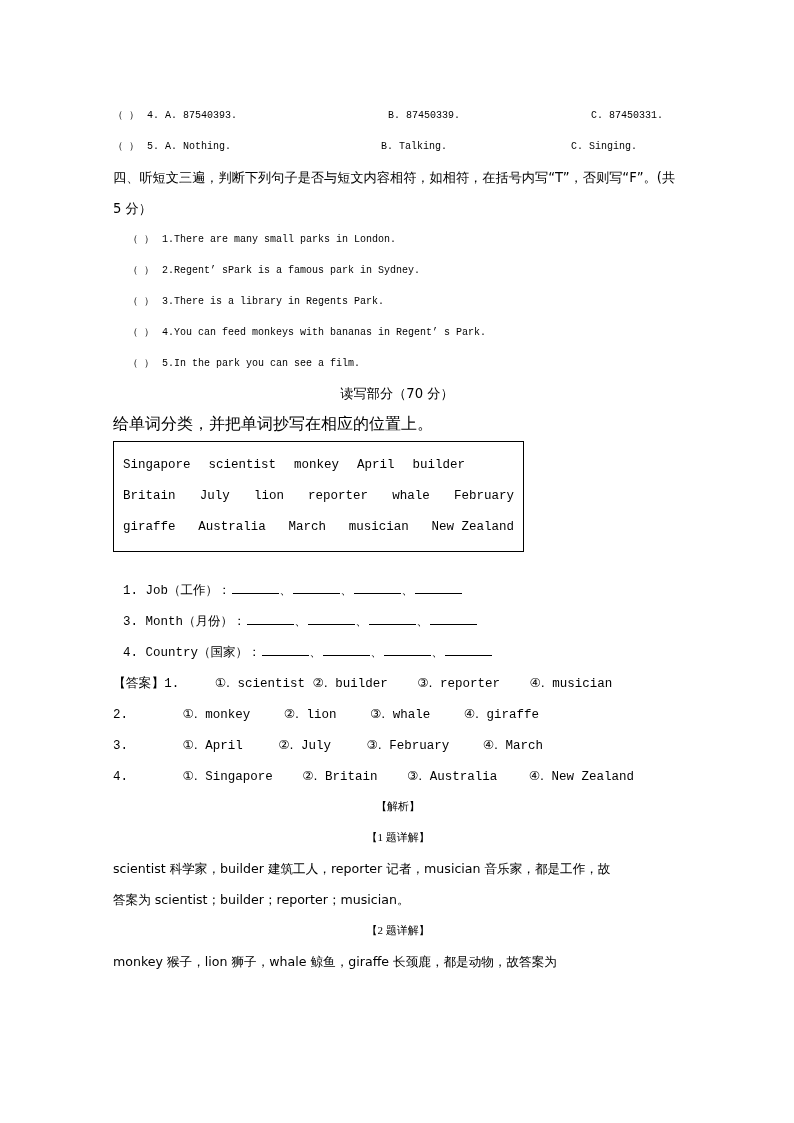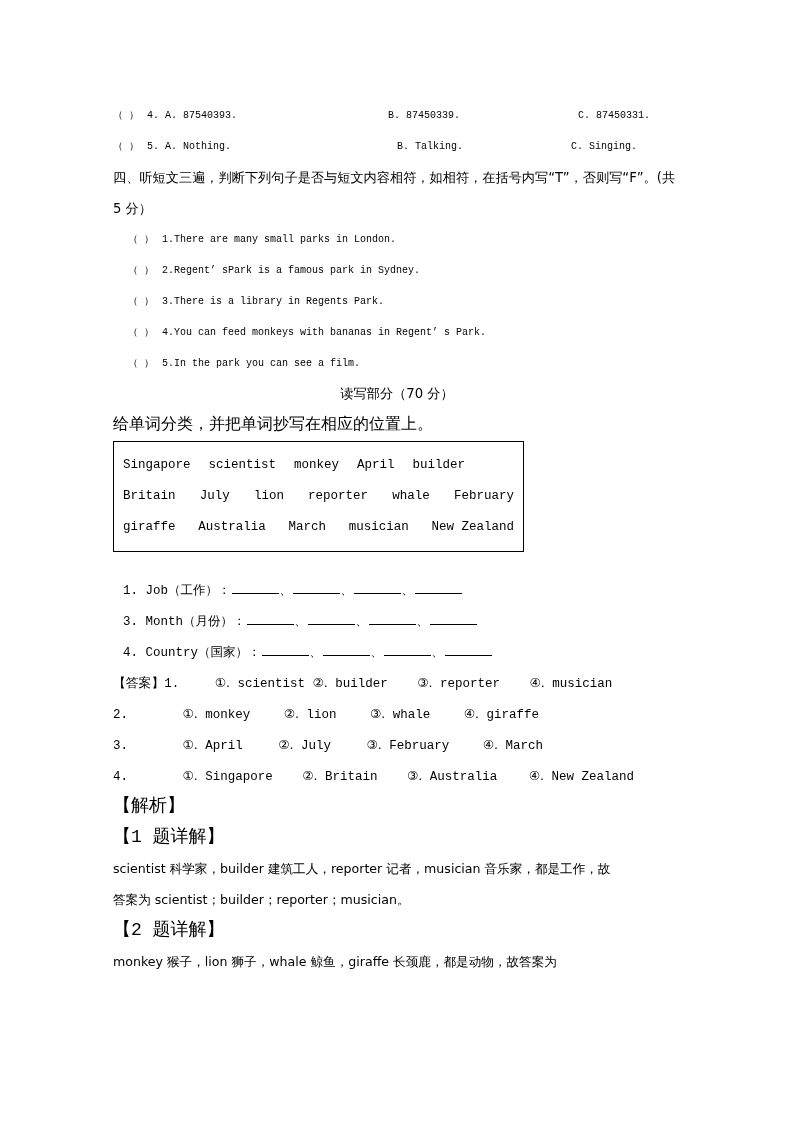--- a/index.html
+++ b/index.html
@@ -61,7 +61,7 @@
   }
   .choice-row .optC {
     position: absolute;
-    left: 465px;
+    left: 478px;
     top: 0;
   }
   .choice-row.r5 .optB { left: 284px; }

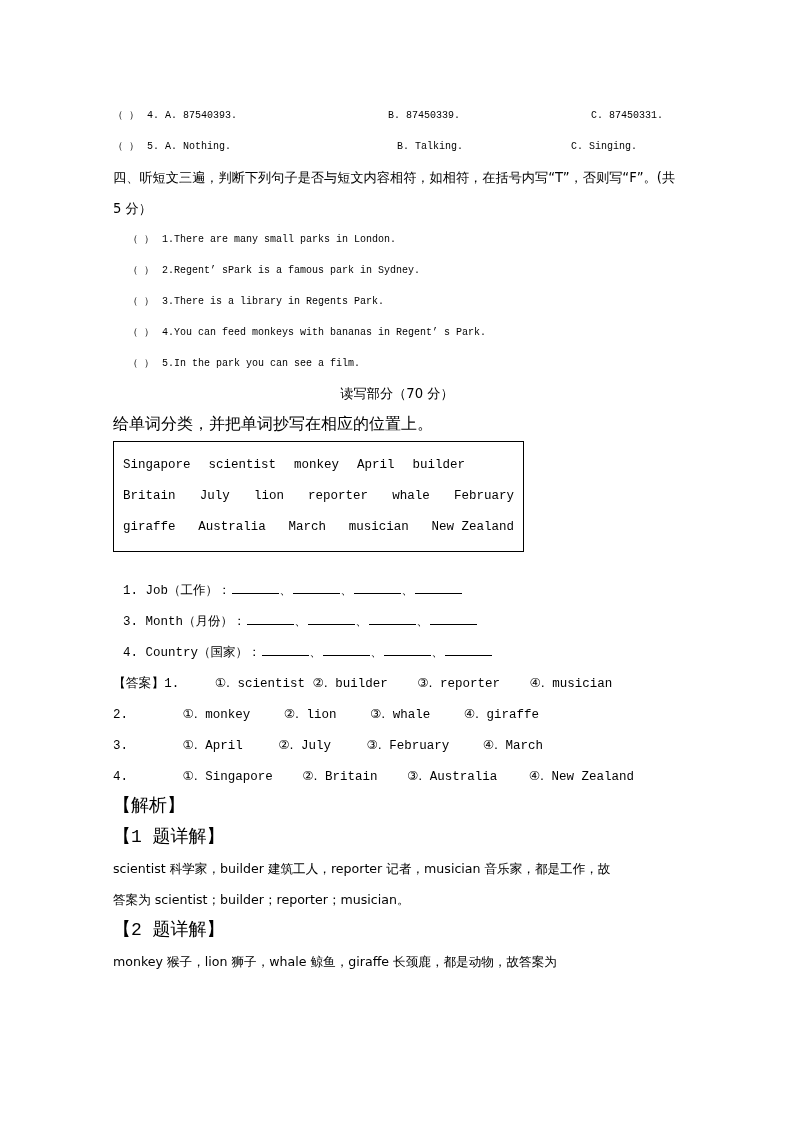--- a/index.html
+++ b/index.html
@@ -64,7 +64,7 @@
     left: 478px;
     top: 0;
   }
-  .choice-row.r5 .optB { left: 284px; }
+  .choice-row.r5 .optB { left: 268px; }
   .choice-row.r5 .optC { left: 458px; }
 
   

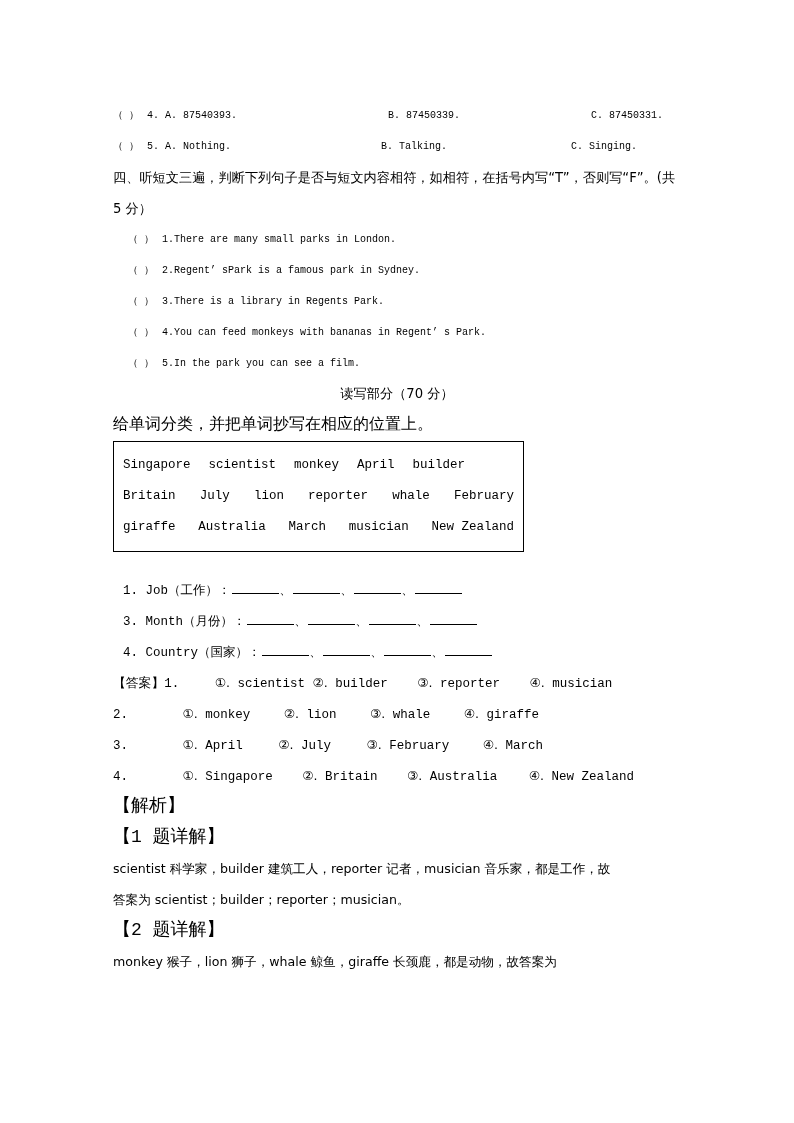--- a/index.html
+++ b/index.html
@@ -177,10 +177,11 @@
 
   
   .ana-head {
-    font-family: Liberation Mono, monospace;
-    font-size: 18px;
-    height: 31px;
-    line-height: 31px;
+    font-family: Liberation Serif, serif;
+    font-size: 11px;
+    height: 31px;
+    line-height: 31px;
+    text-align: center;
   }
   .ana-body {
     font-family: "DejaVu Sans", "Liberation Sans", sans-serif;

